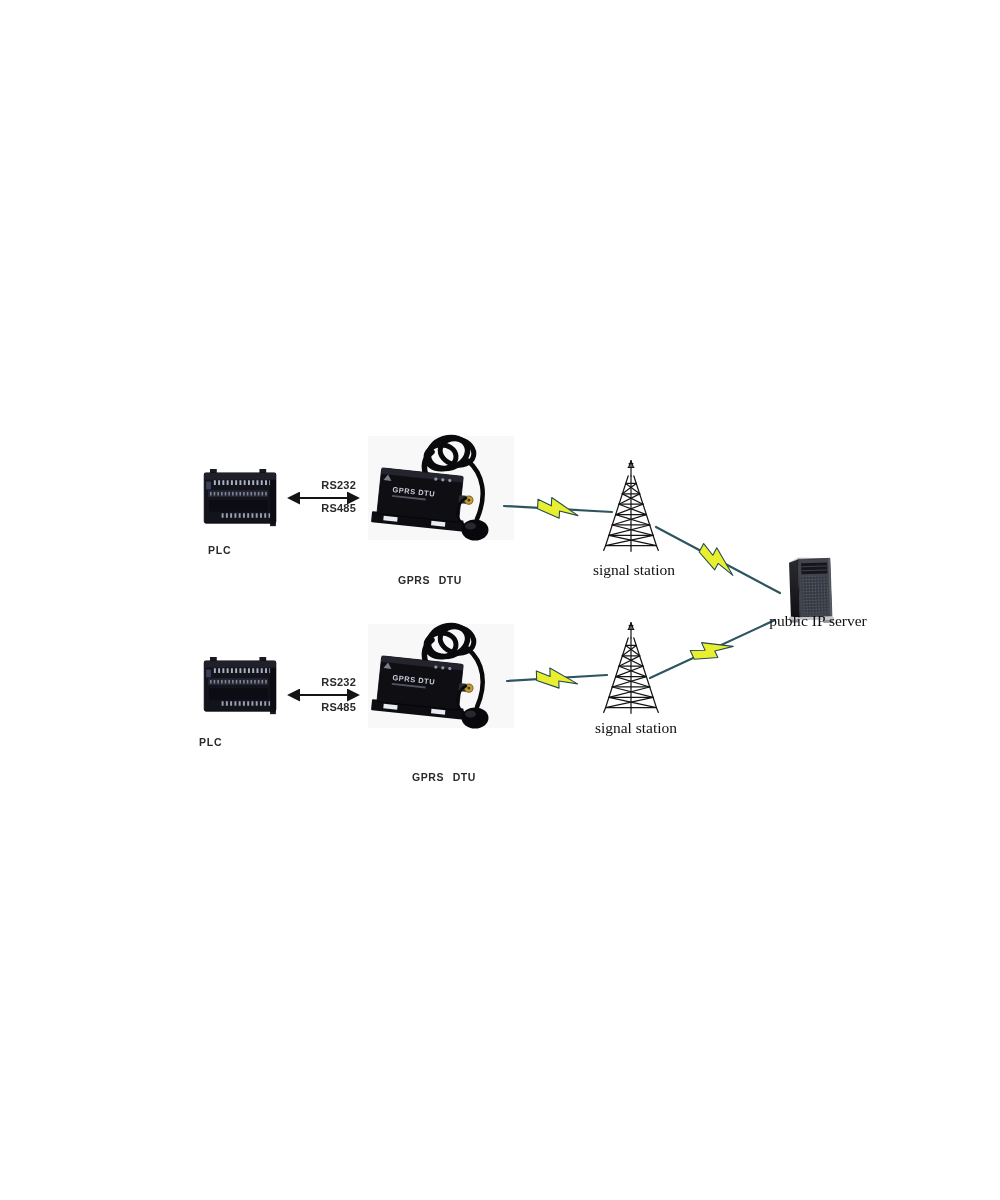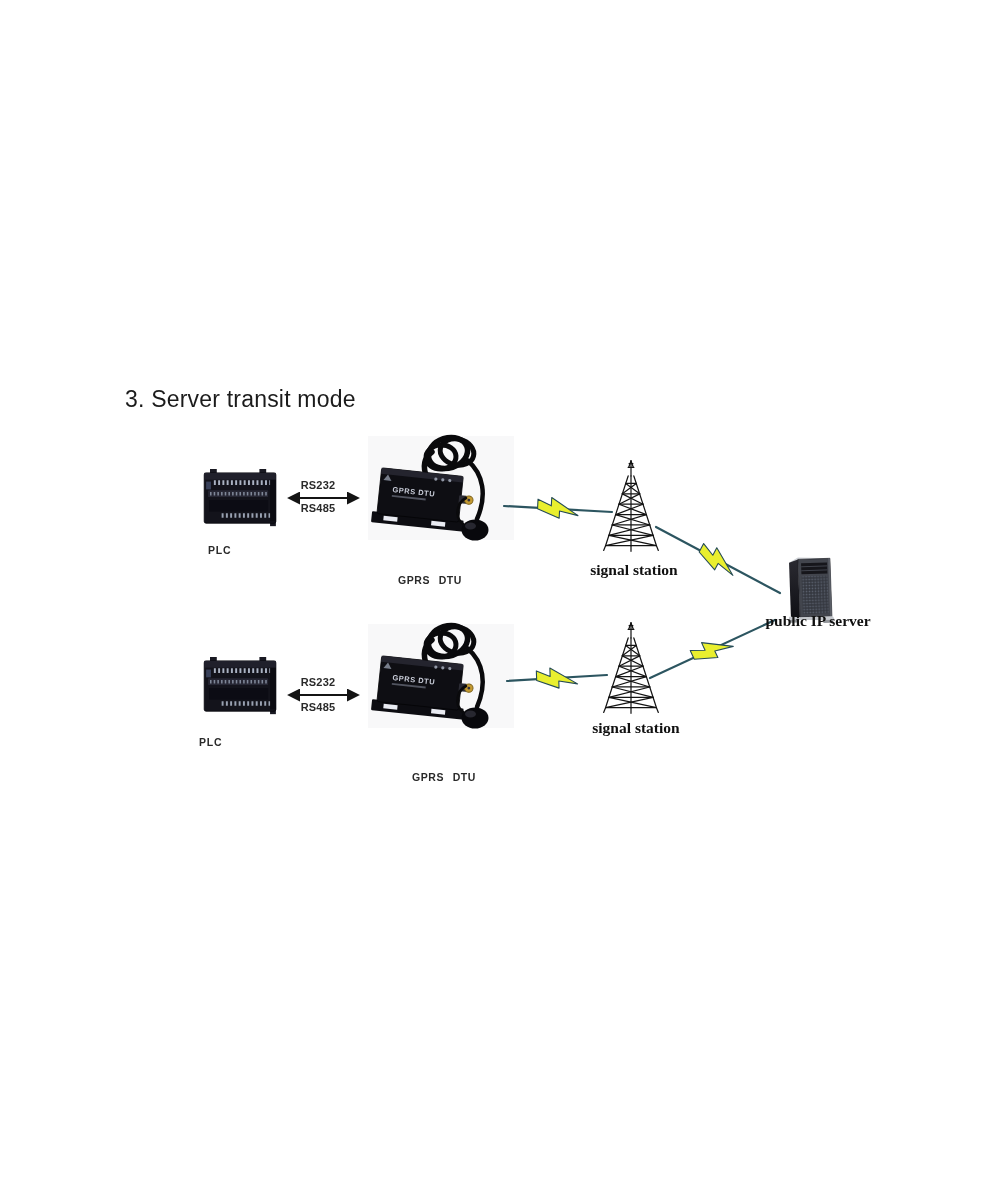--- a/index.html
+++ b/index.html
@@ -26,7 +26,6 @@
 
 <div class="canvas">
 
-  <div class="title">3. Server transit mode</div>
 
   <svg class="art" width="1000" height="1200" viewBox="0 0 1000 1200" xmlns="http://www.w3.org/2000/svg">
     <defs>

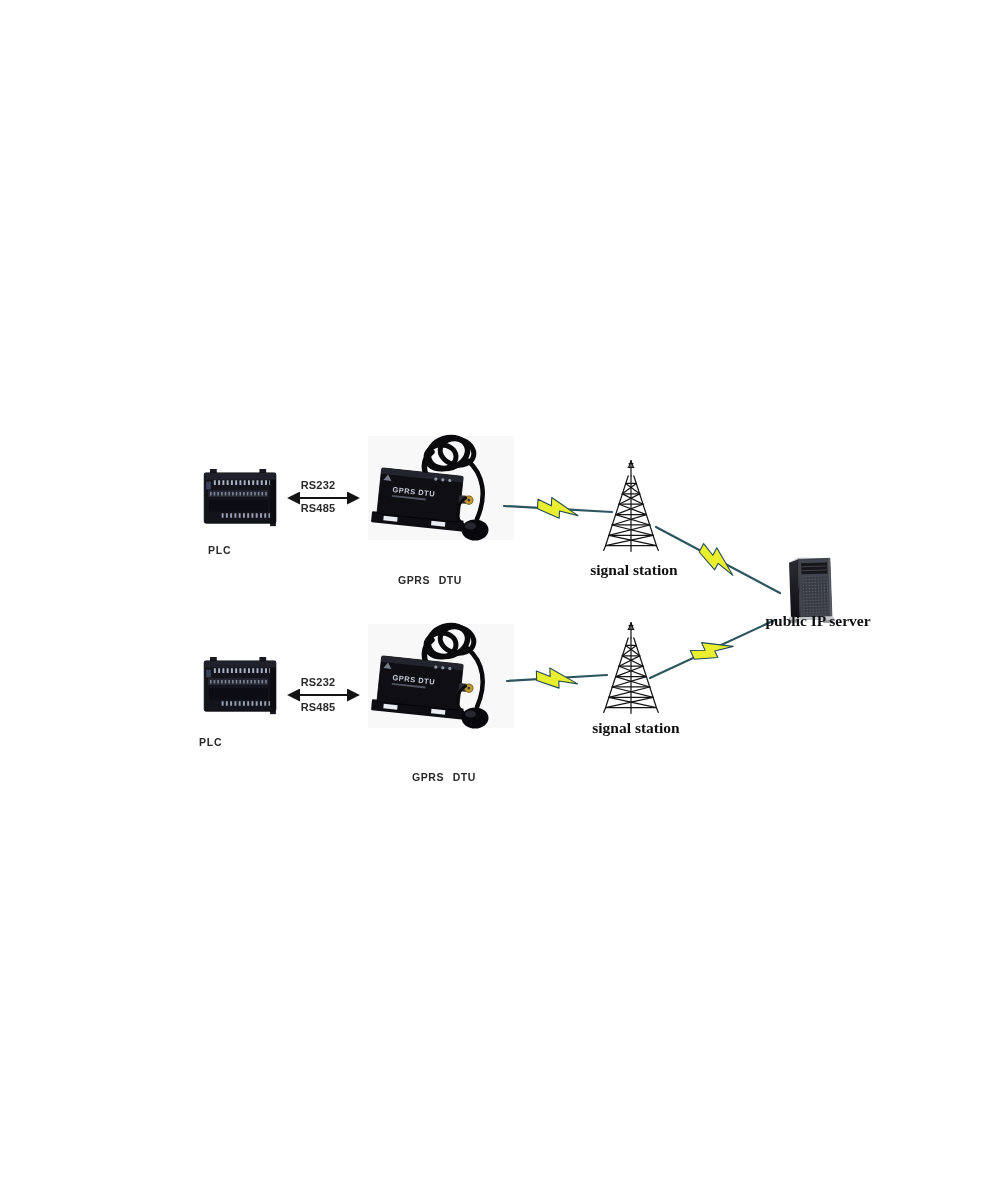--- a/index.html
+++ b/index.html
@@ -15,7 +15,7 @@
   .lbl { position:absolute; font-weight:bold; color:#2a2a2a; white-space:nowrap; }
   .lbl-sm { font-size:10.5px; letter-spacing:0.8px; }
   .lbl-dtu { font-size:10.5px; letter-spacing:0.6px; word-spacing:5px; }
-  .lbl-serial { font-size:11px; width:76px; text-align:center; letter-spacing:0.2px; }
+  .lbl-serial { font-size:11px; width:76px; text-align:right; letter-spacing:0.2px; }
   .lbl-serif {
     font-family:"Liberation Serif", serif; font-weight:bold;
     font-size:15.5px; color:#101010; text-align:center;

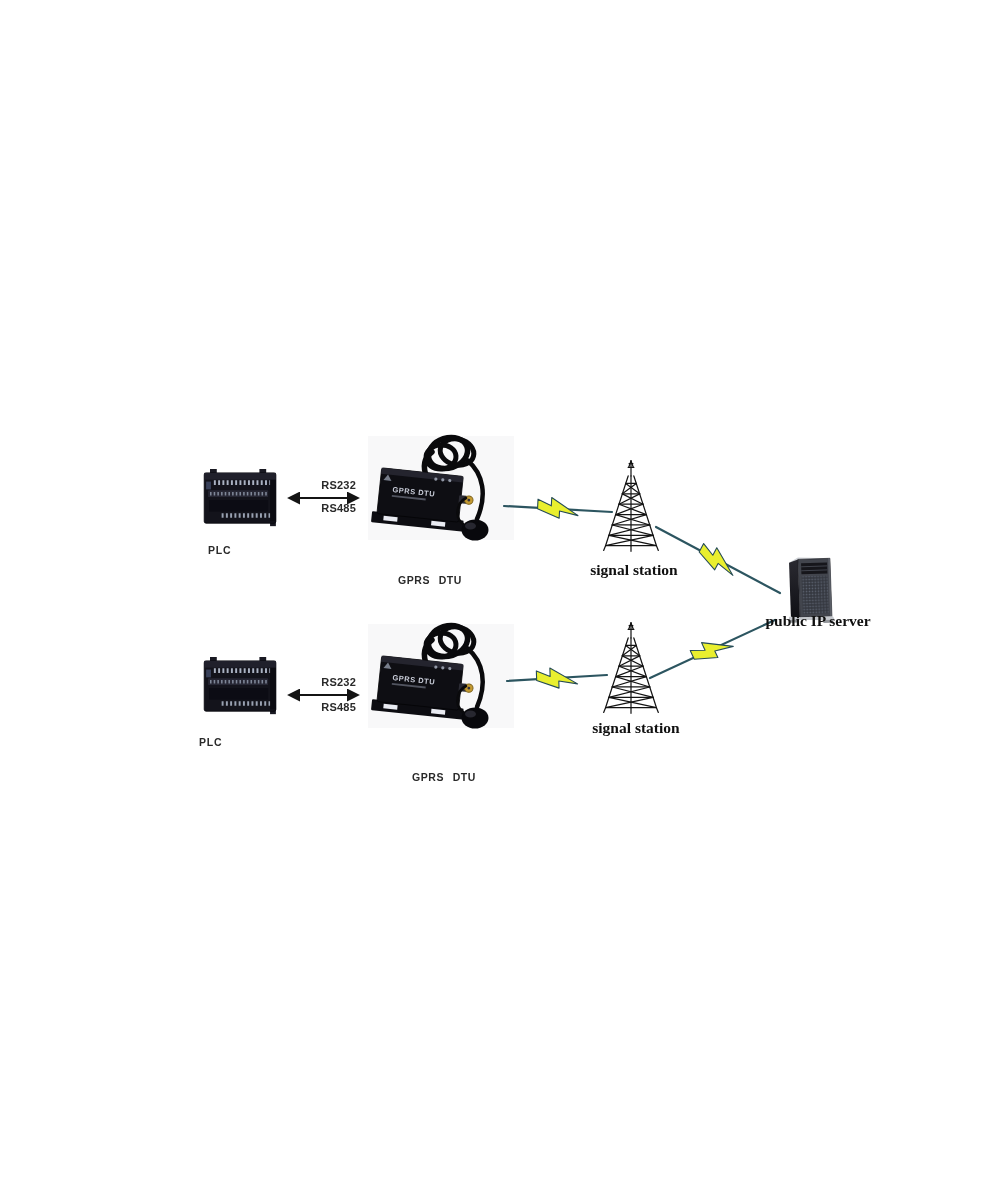--- a/index.html
+++ b/index.html
@@ -17,7 +17,7 @@
   .lbl-dtu { font-size:10.5px; letter-spacing:0.6px; word-spacing:5px; }
   .lbl-serial { font-size:11px; width:76px; text-align:right; letter-spacing:0.2px; }
   .lbl-serif {
-    font-family:"Liberation Serif", serif; font-weight:bold;
+    font-family:"Liberation Serif", serif; font-weight:normal;
     font-size:15.5px; color:#101010; text-align:center;
   }
 </style>

